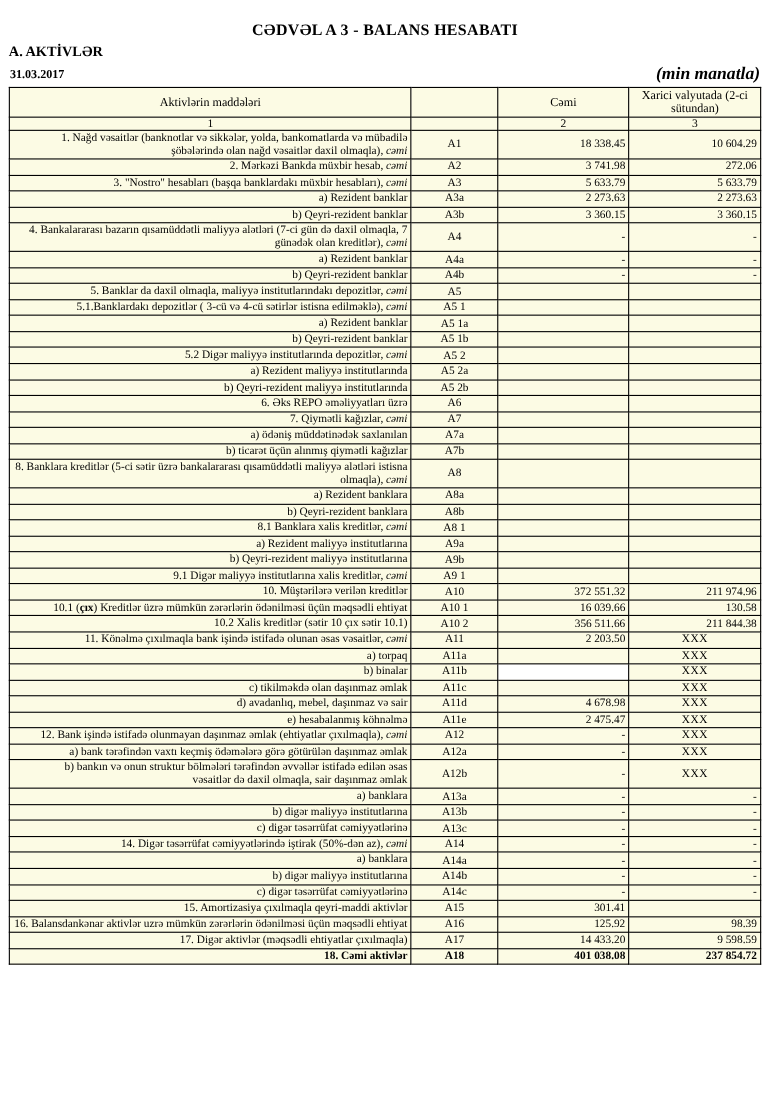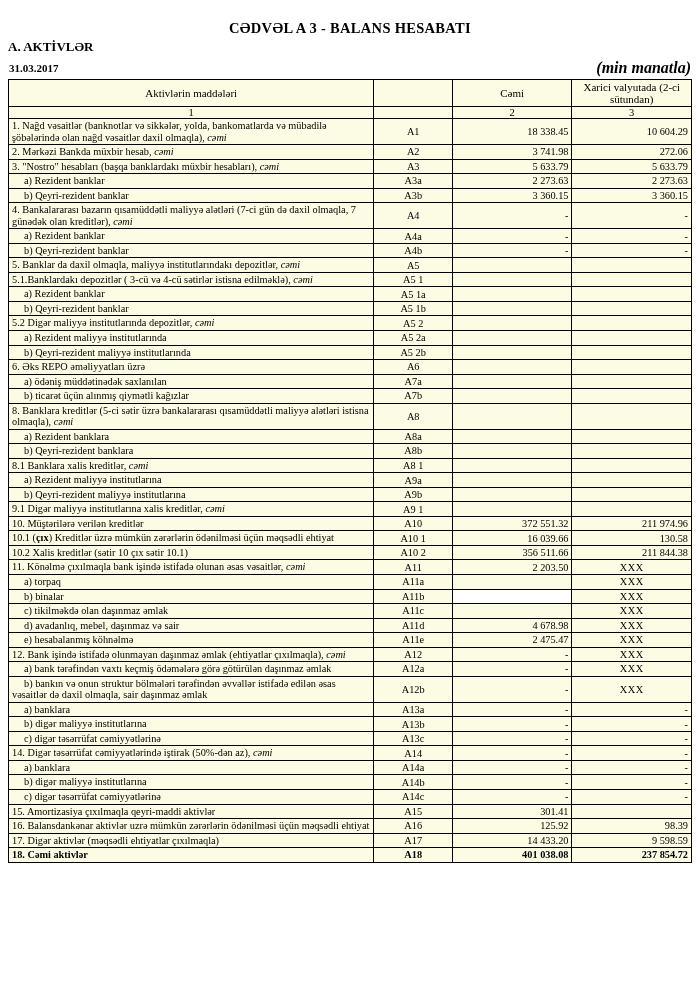--- a/index.html
+++ b/index.html
@@ -75,7 +75,7 @@
   col.c-fx { width: 17.5%; }
 
   td.desc {
-    text-align: left;
+    text-align: right;
     line-height: 1.12;
   }
   td.code {

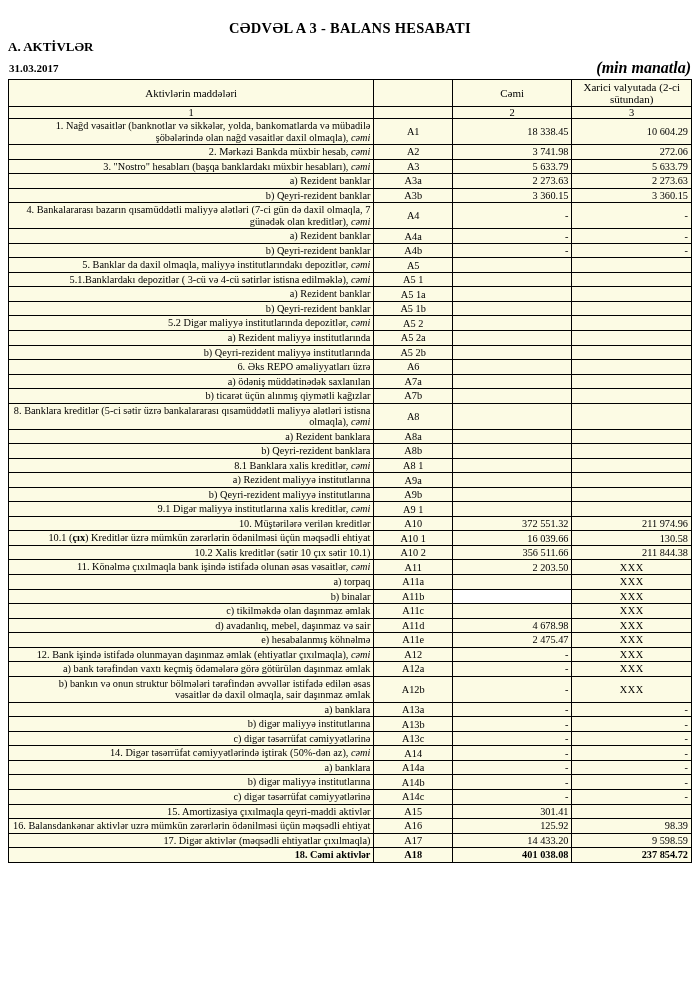--- a/index.html
+++ b/index.html
@@ -228,6 +228,12 @@
           <td class="num"></td>
         </tr>
         <tr>
+          <td class="desc">7. Qiymətli kağızlar, <i>cəmi</i></td>
+          <td class="code">A7</td>
+          <td class="num"></td>
+          <td class="num"></td>
+        </tr>
+        <tr>
           <td class="desc"><span class="indent">a) ödəniş müddətinədək saxlanılan</span></td>
           <td class="code">A7a</td>
           <td class="num"></td>

